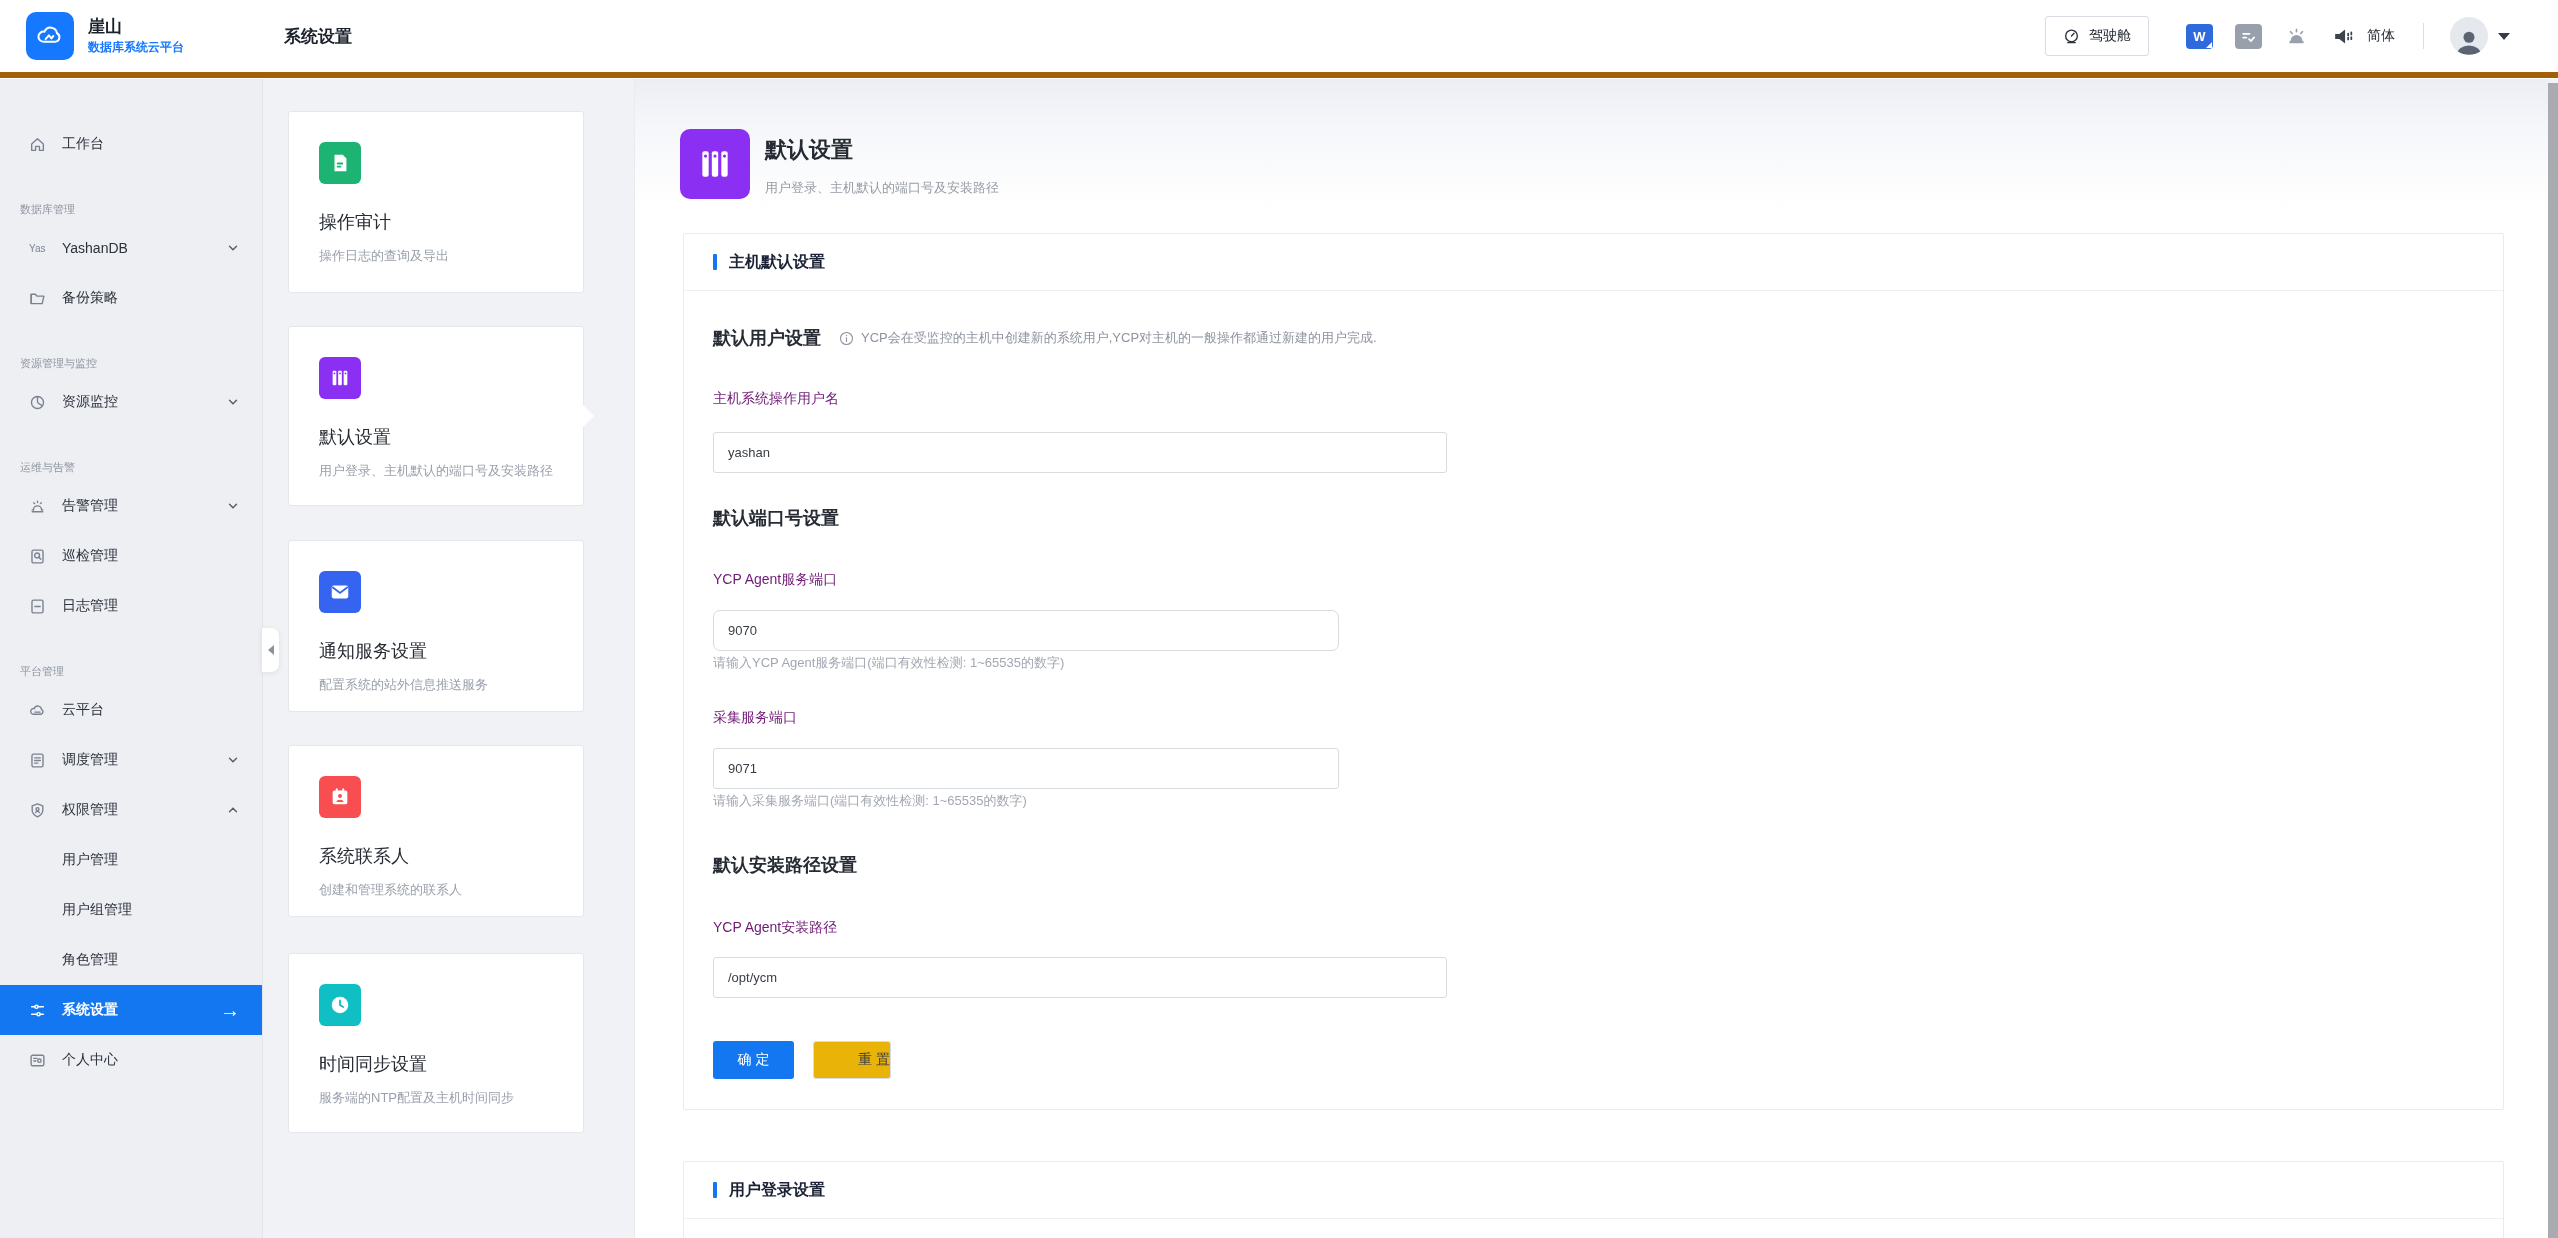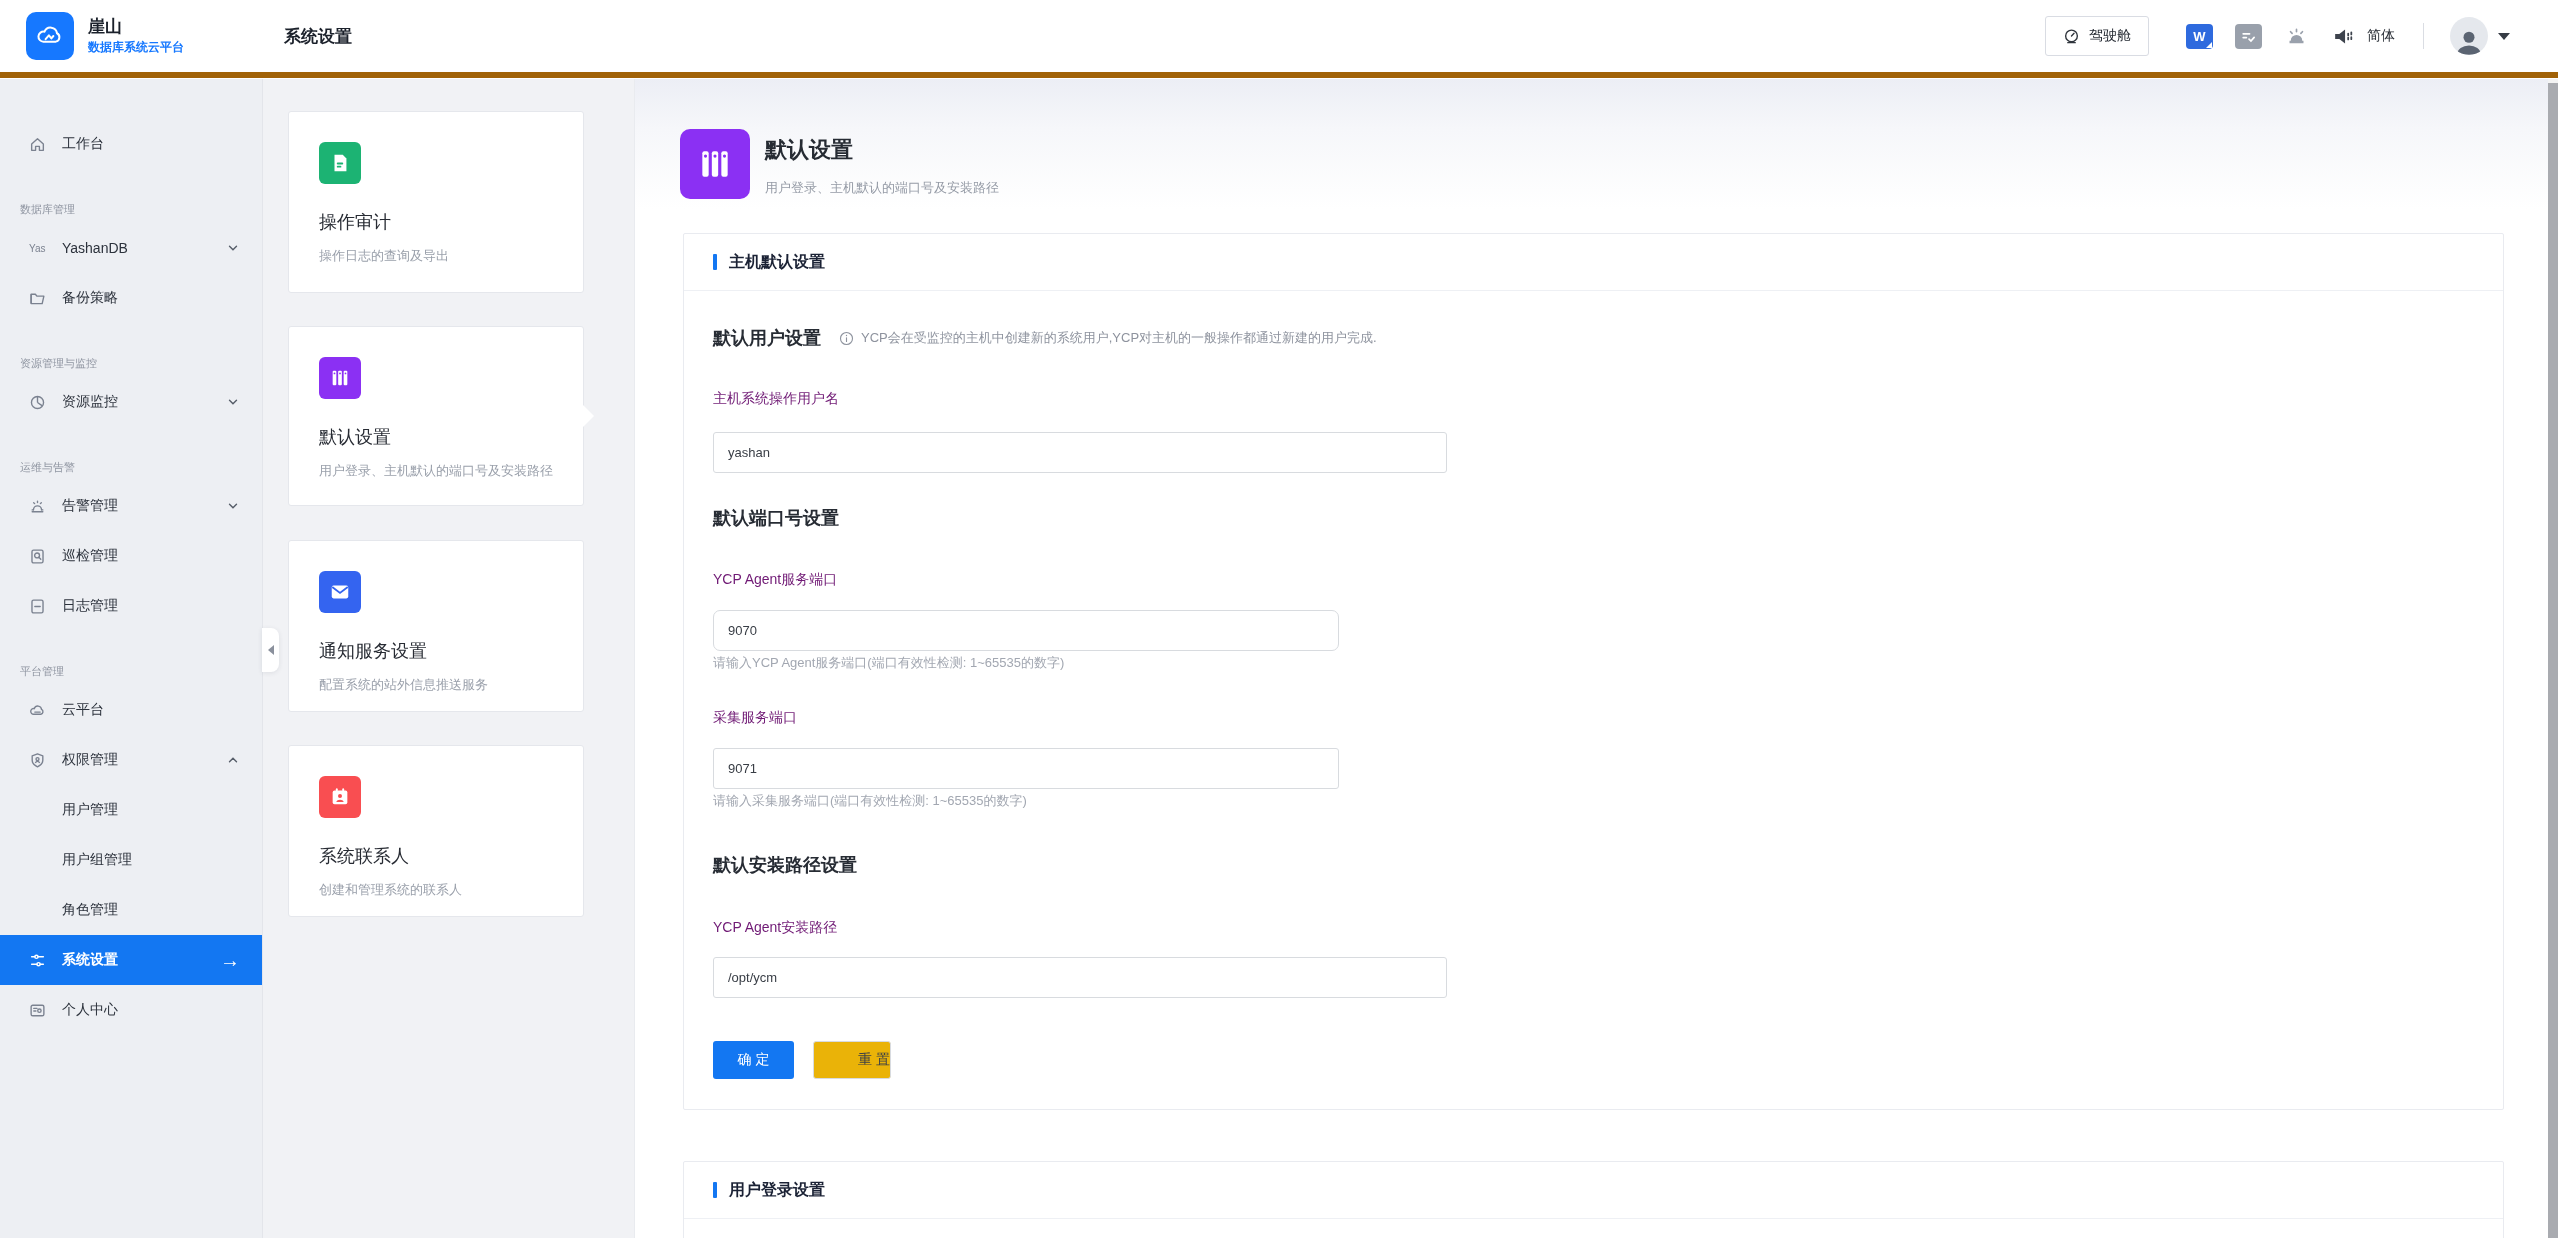--- a/index.html
+++ b/index.html
@@ -281,6 +281,20 @@
         <span>云平台</span>
       </div>
 
+      <div class="nav-item">
+        <span class="nico">
+          <svg viewBox="0 0 16 16" fill="none" stroke="currentColor" stroke-width="1.3" stroke-linecap="round">
+              <rect x="2.8" y="2" width="10.4" height="12" rx="1.5"></rect>
+              <path d="M5.3 5.5h5.4M5.3 8h5.4M5.3 10.5h3"></path>
+            </svg>
+        </span>
+        <span>调度管理</span>
+        <span class="chev">
+          <svg width="14" height="14" viewBox="0 0 16 16" fill="none" stroke="currentColor" stroke-width="1.6" stroke-linecap="round">
+              <path d="M4 6l4 4 4-4"></path>
+            </svg>
+        </span>
+      </div>
 
       <div class="nav-item">
         <span class="nico">

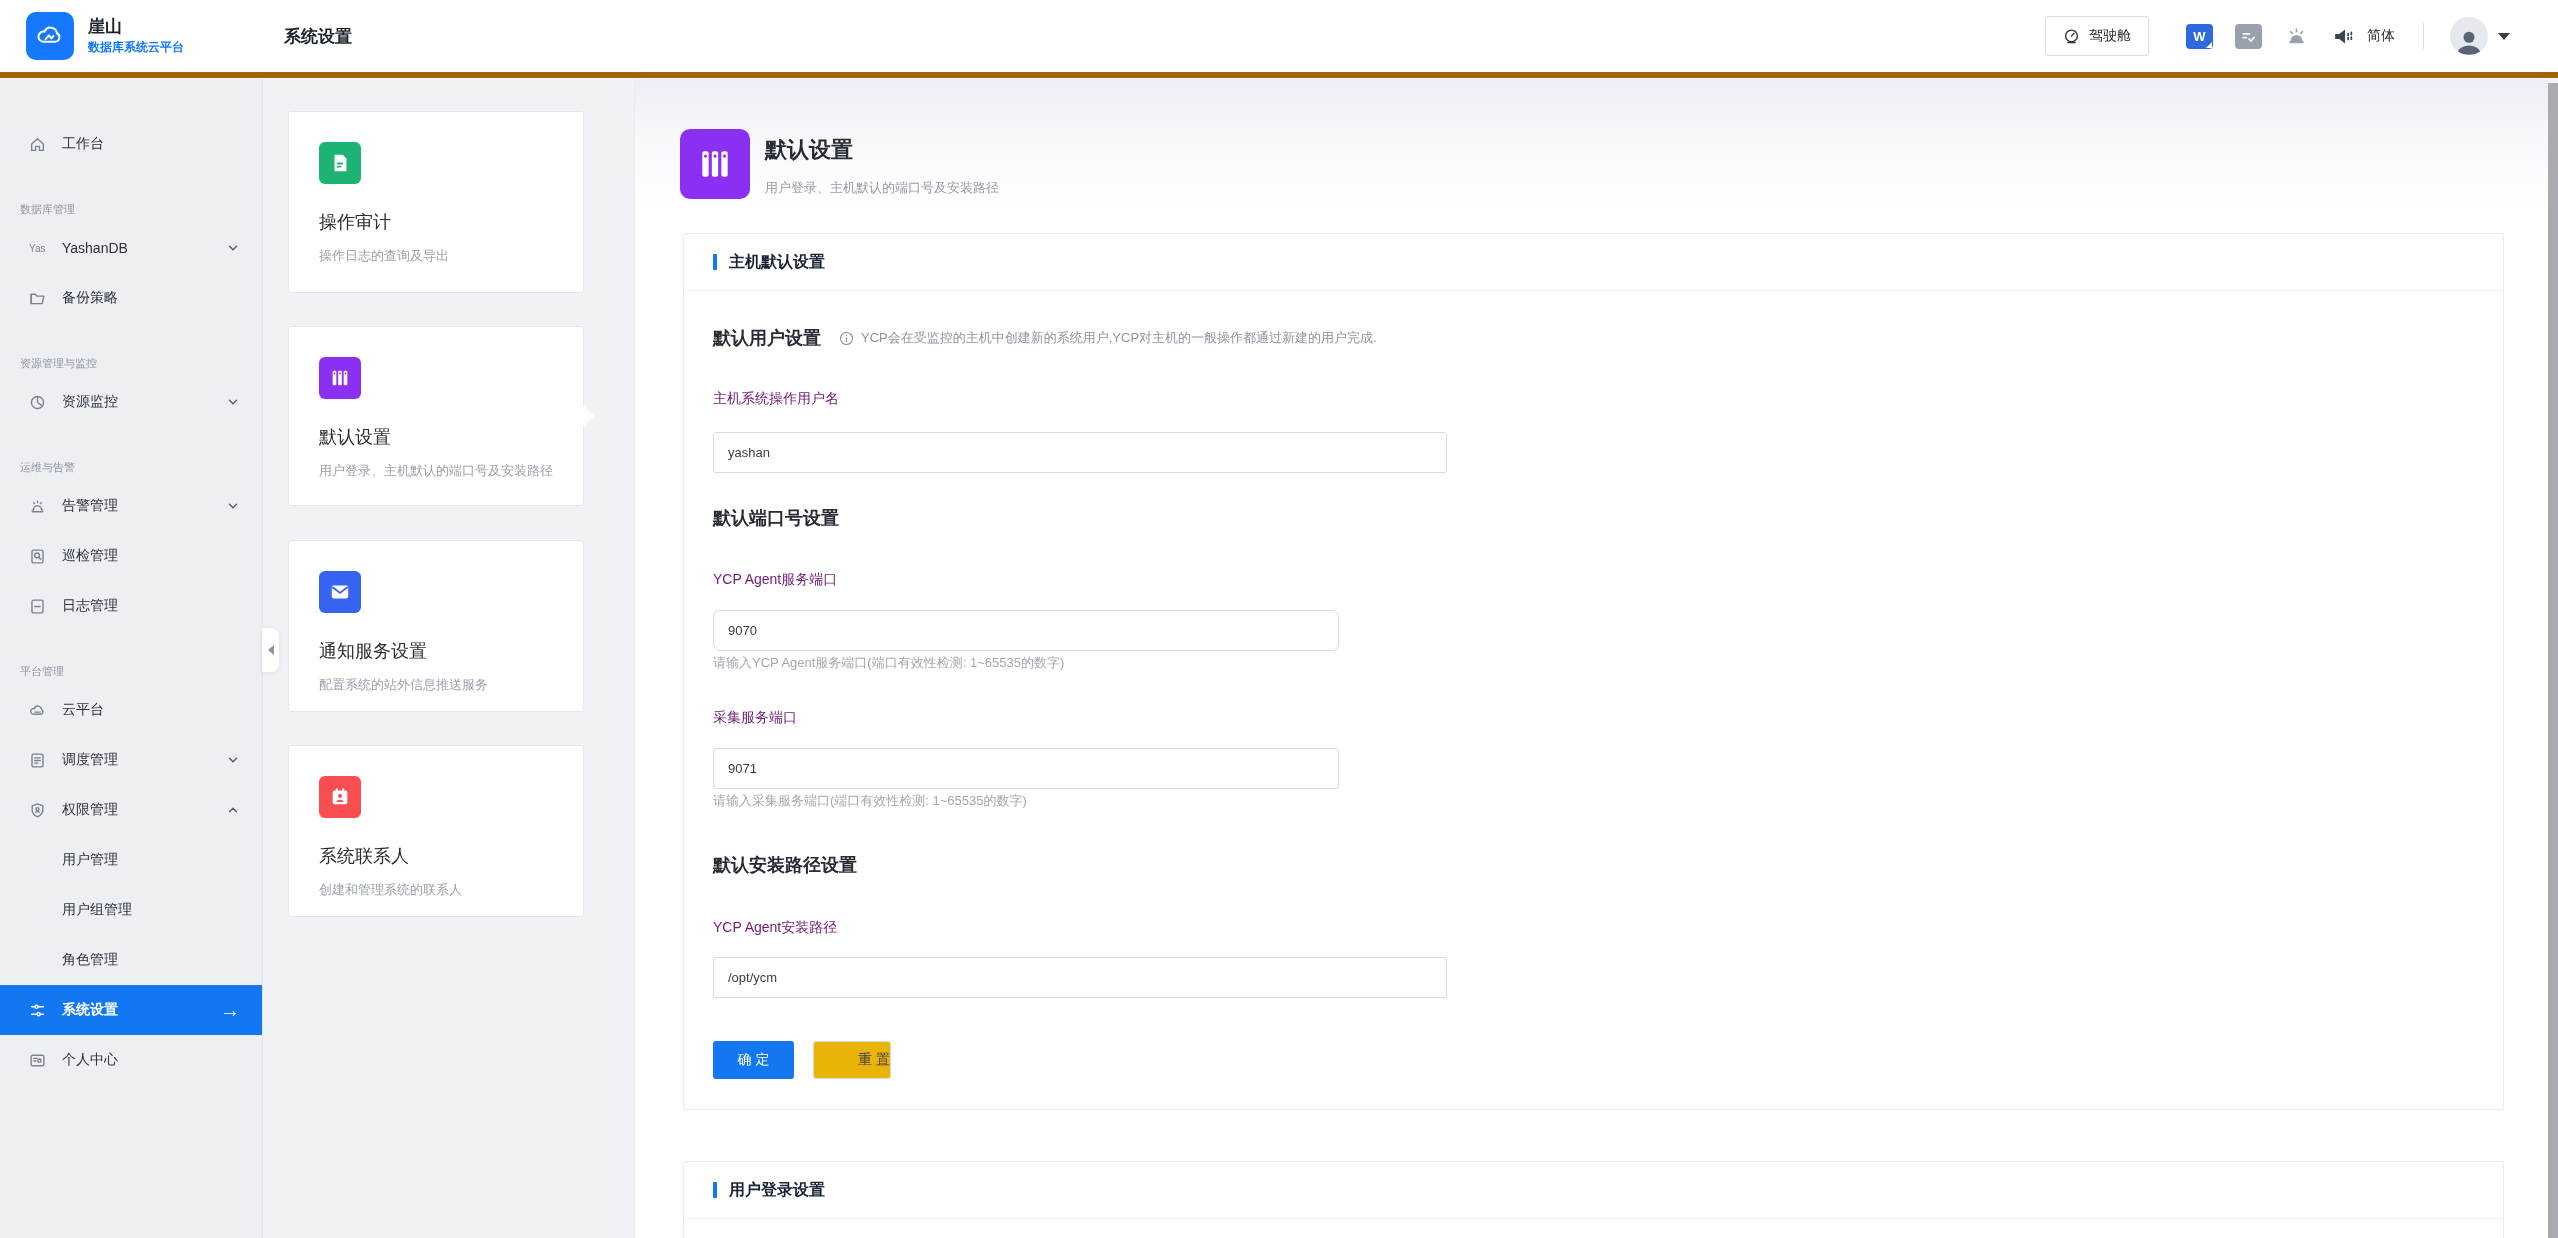--- a/index.html
+++ b/index.html
@@ -407,6 +407,16 @@
         <div class="cdesc">配置系统的站外信息推送服务</div>
       </div>
 
+      <div class="scard sc5">
+        <div class="cicon" style=";background:#10bfc4">
+          <svg width="22" height="22" viewBox="0 0 24 24">
+              <circle cx="12" cy="12" r="9" fill="#fff"></circle>
+              <path d="M12 7v5l3.4 2.2" stroke="#10bfc4" stroke-width="2" fill="none" stroke-linecap="round"></path>
+            </svg>
+        </div>
+        <div class="ctitle">时间同步设置</div>
+        <div class="cdesc">服务端的NTP配置及主机时间同步</div>
+      </div>
     </div>
 
     <div class="main">

